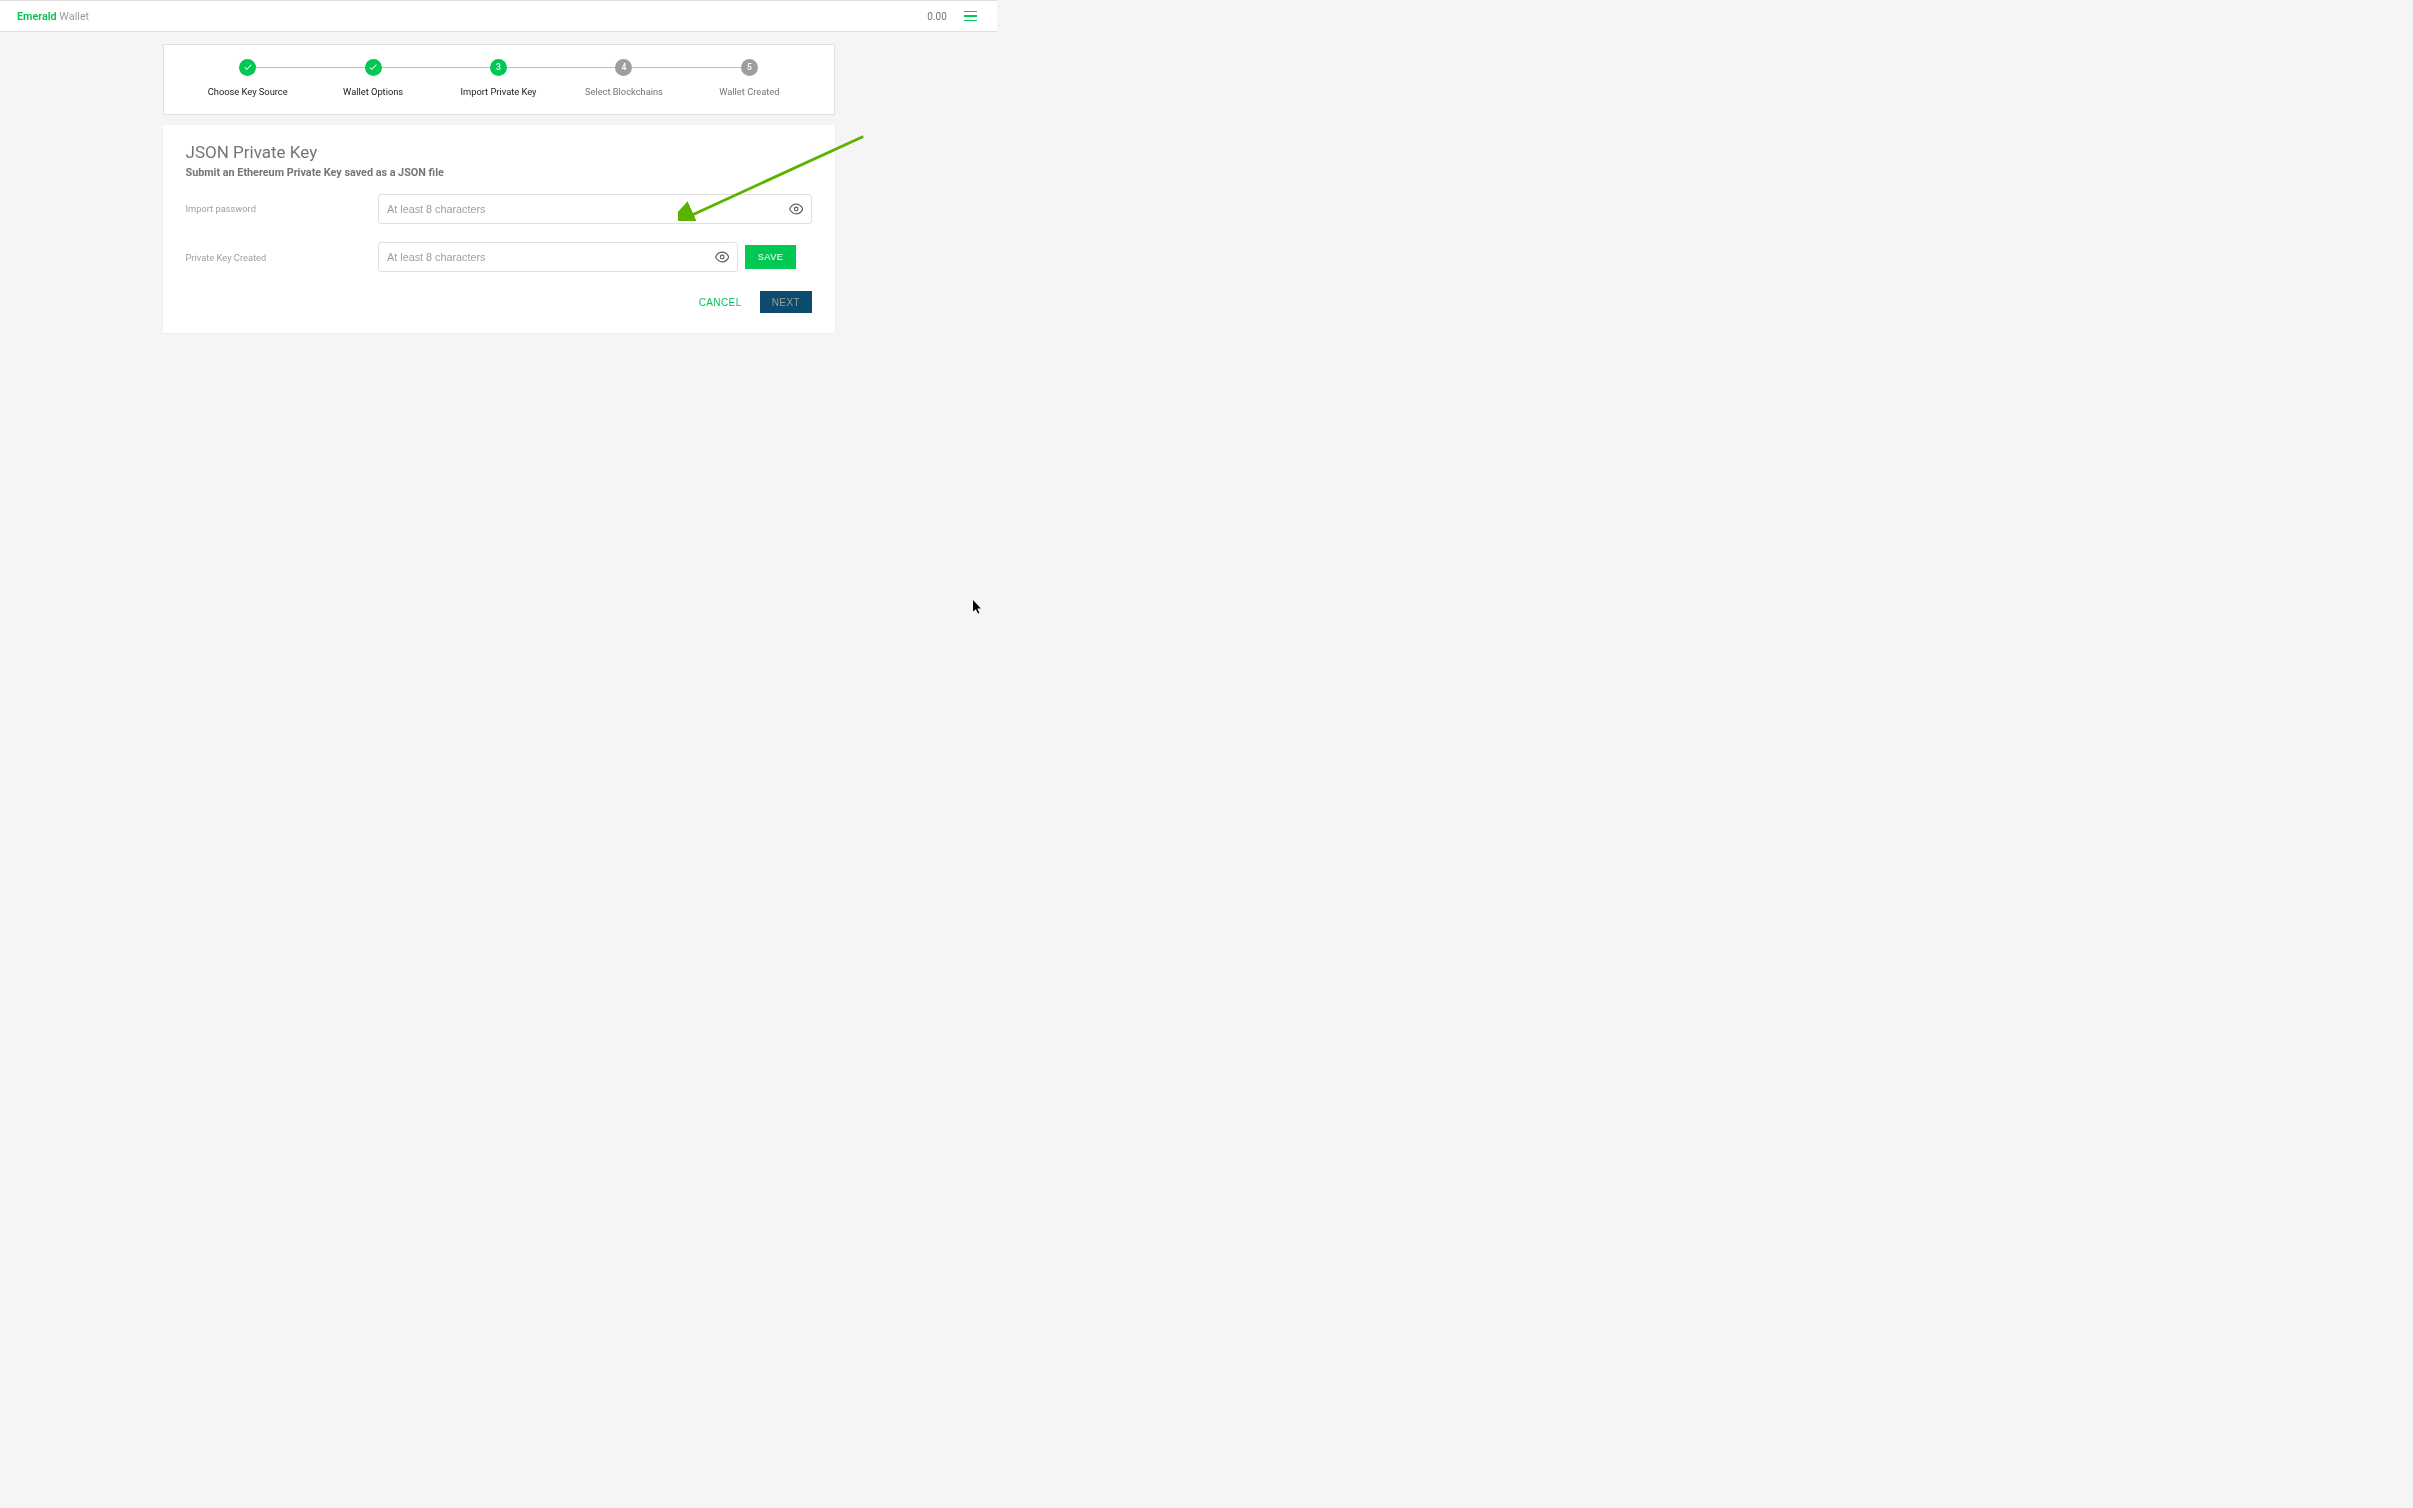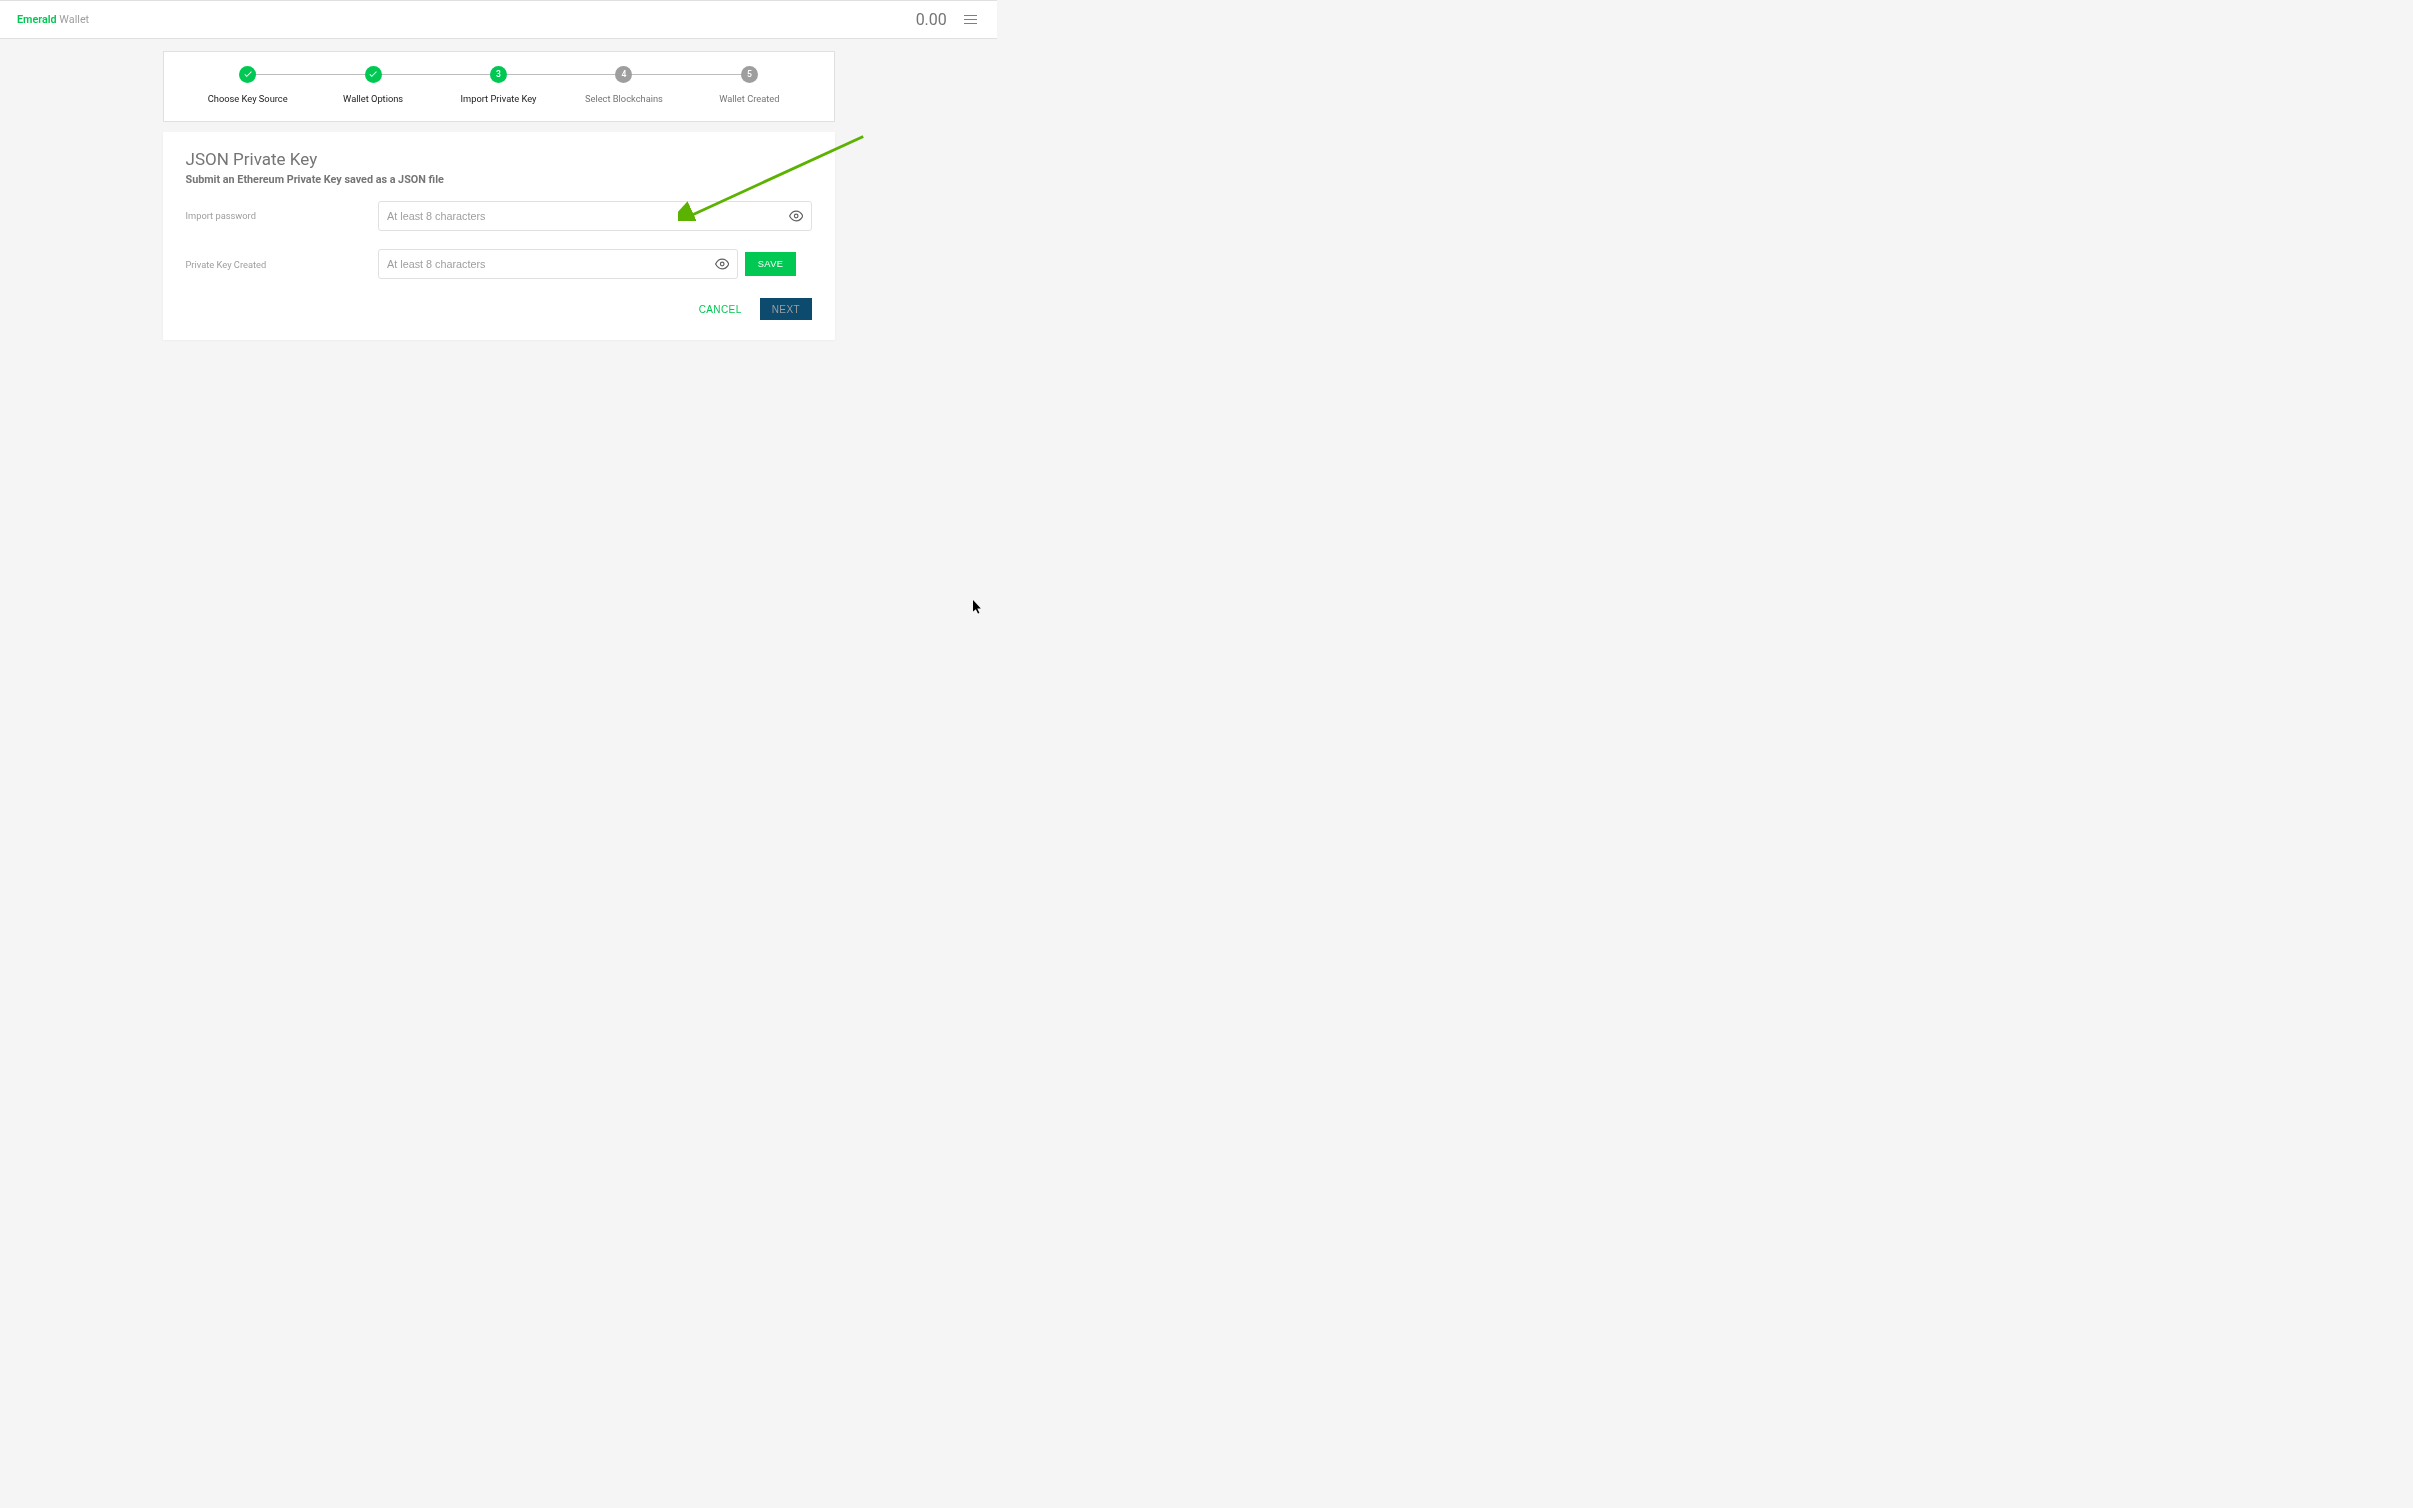--- a/index.html
+++ b/index.html
@@ -19,7 +19,7 @@
       background: #fff;
       border-top: 0.7px solid #e0e0e0;
       border-bottom: 0.7px solid #e0e0e0;
-      height: 39px;
+      height: 32px;
       display: flex;
       align-items: center;
       justify-content: space-between;

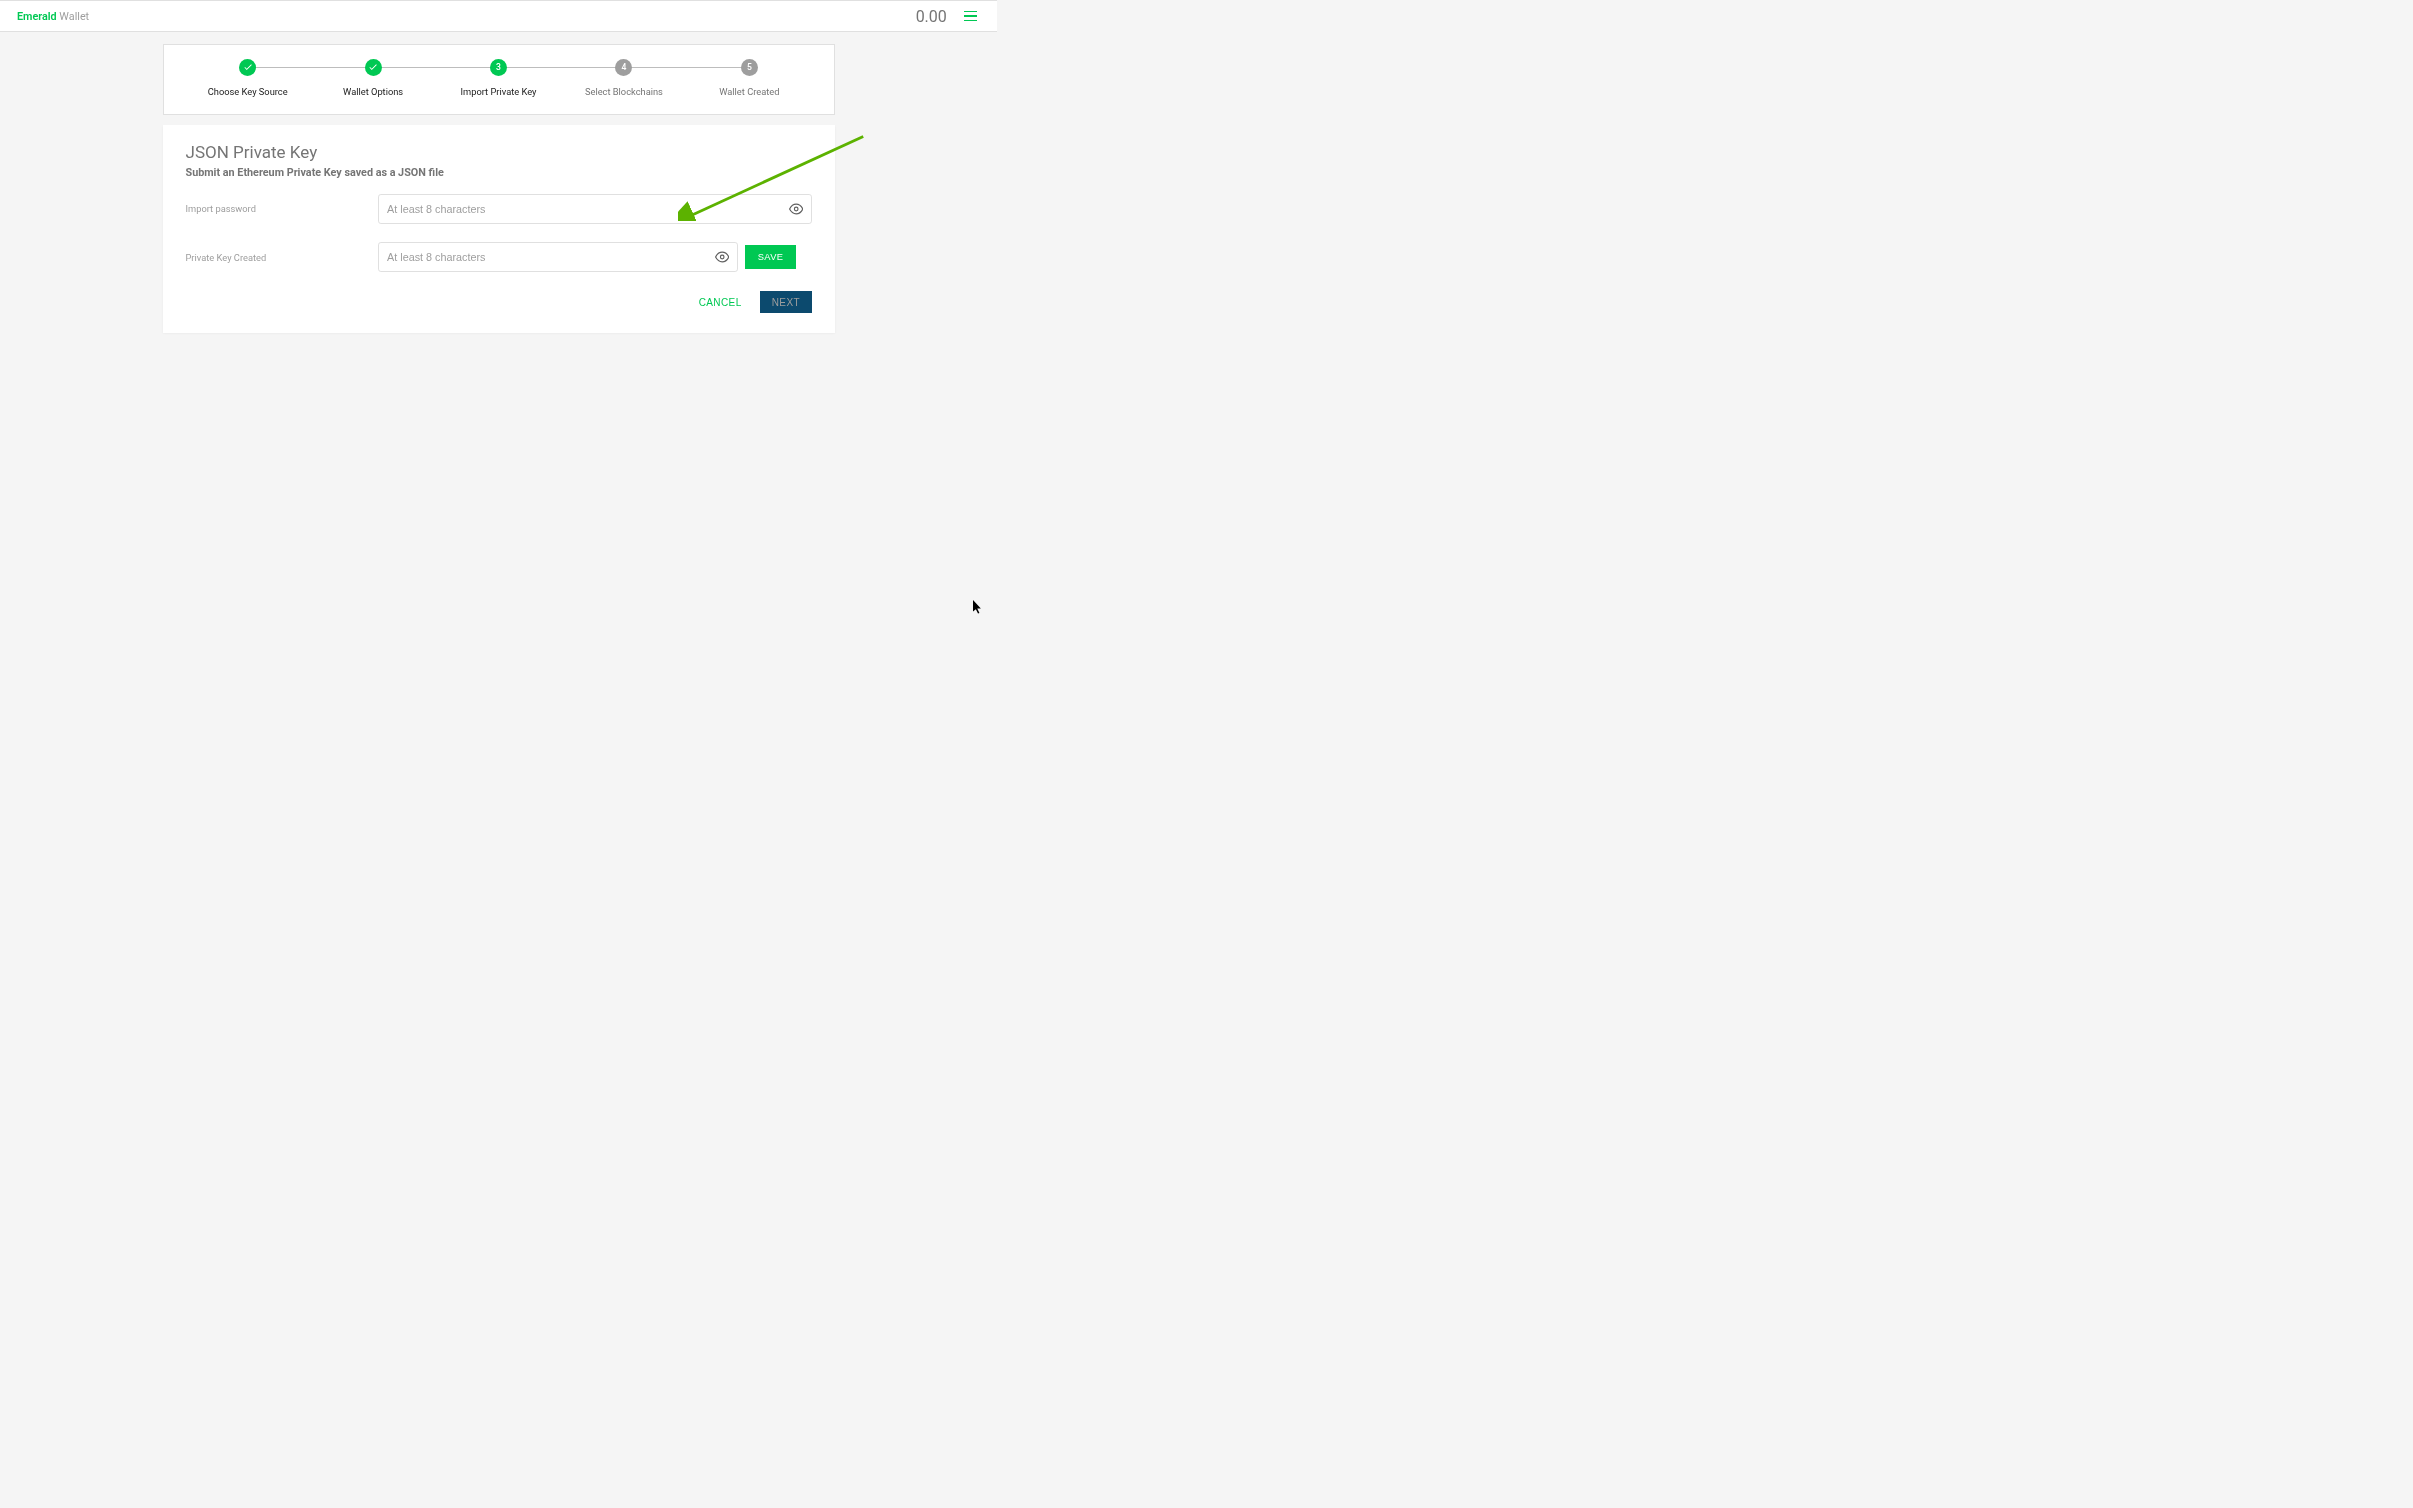--- a/index.html
+++ b/index.html
@@ -44,7 +44,7 @@
     }
     .balance {
       color: #757575;
-      font-size: 16px;
+      font-size: 10px;
     }
     .menu-btn {
       background: none;

